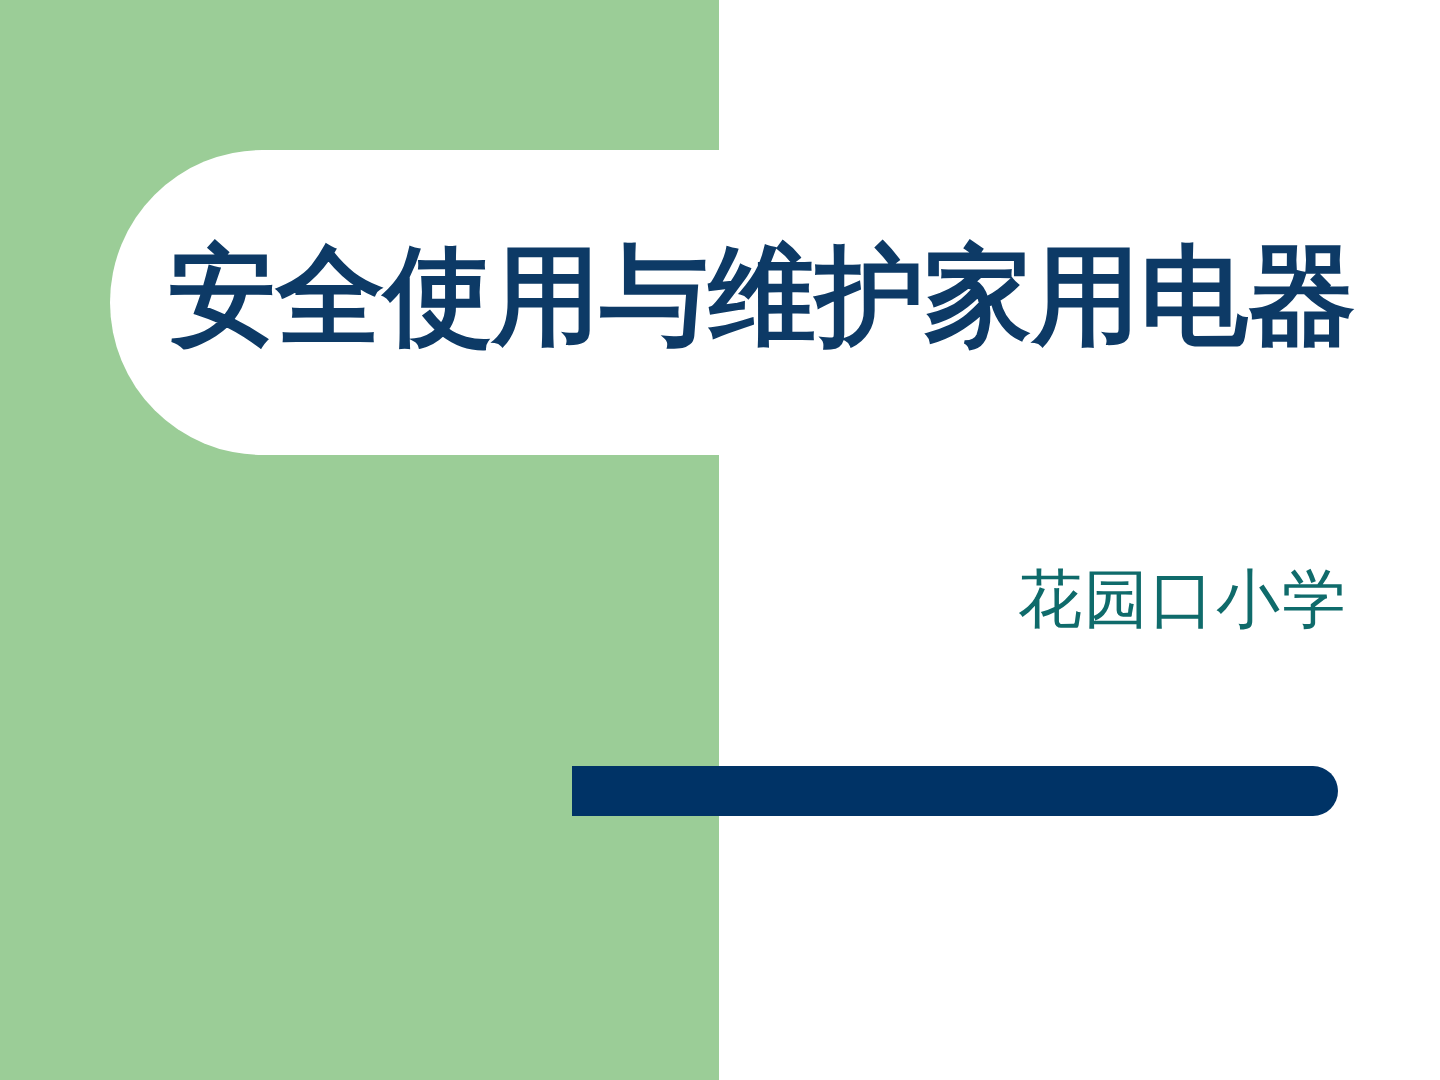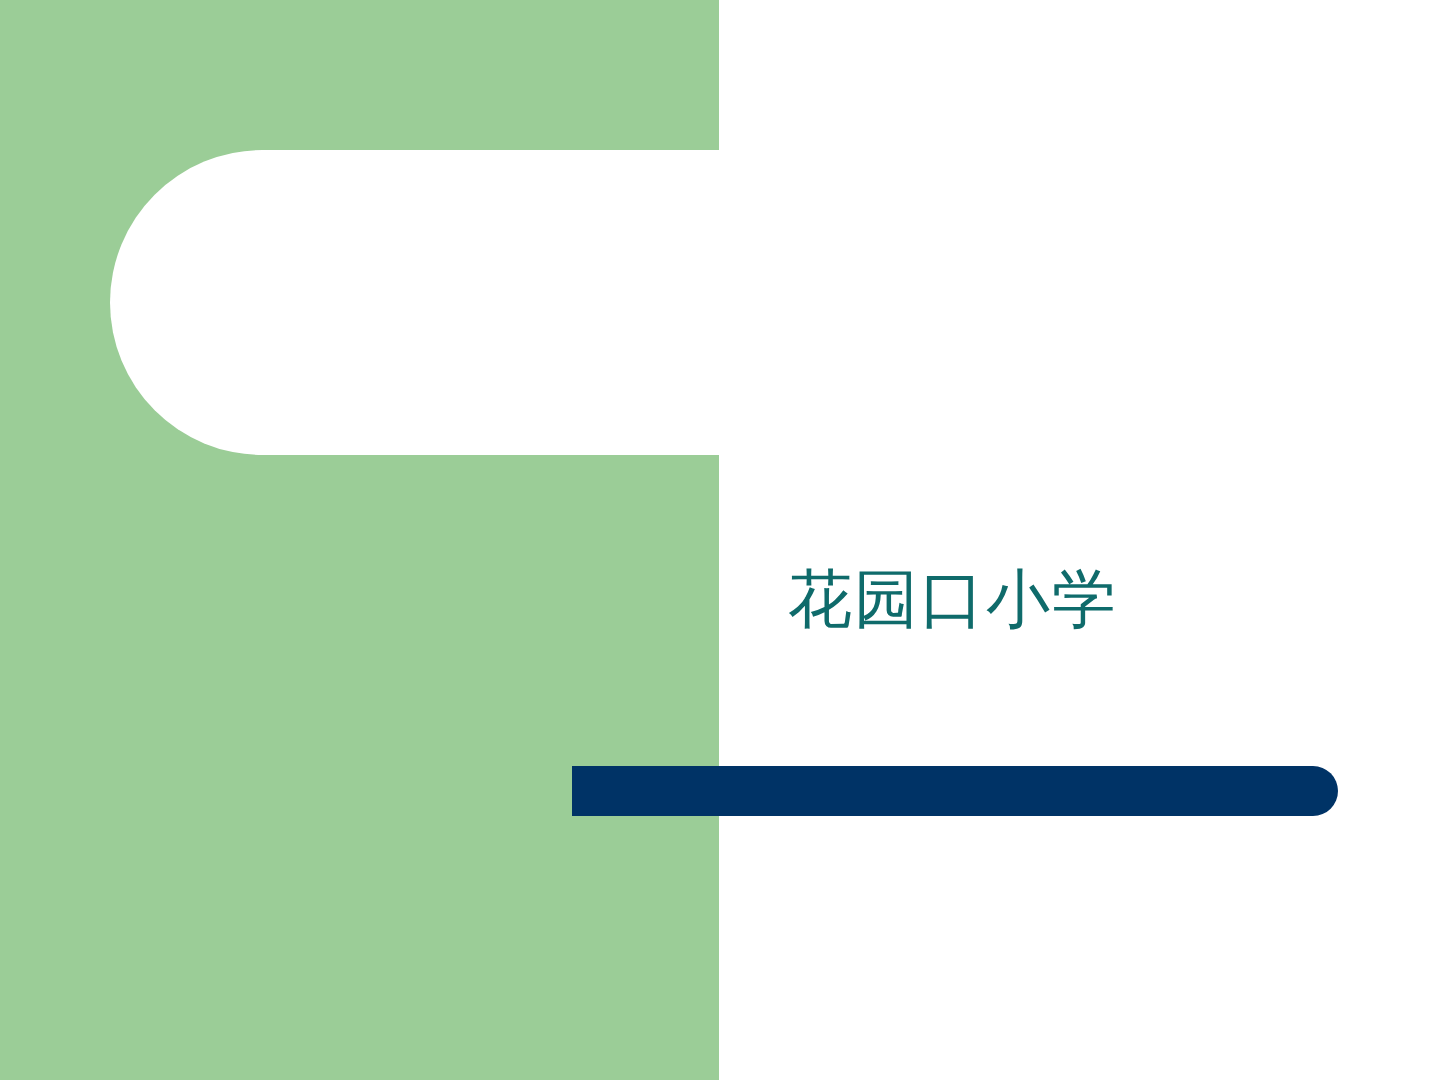--- a/index.html
+++ b/index.html
@@ -96,6 +96,7 @@
 
   <div id="title-band"></div>
 
+  <div id="slide-title">安全使用与维护家用电器</div>
 
   <div id="subtitle-block">
     <span class="sub-line" id="subtitle-org">花园口小学</span>

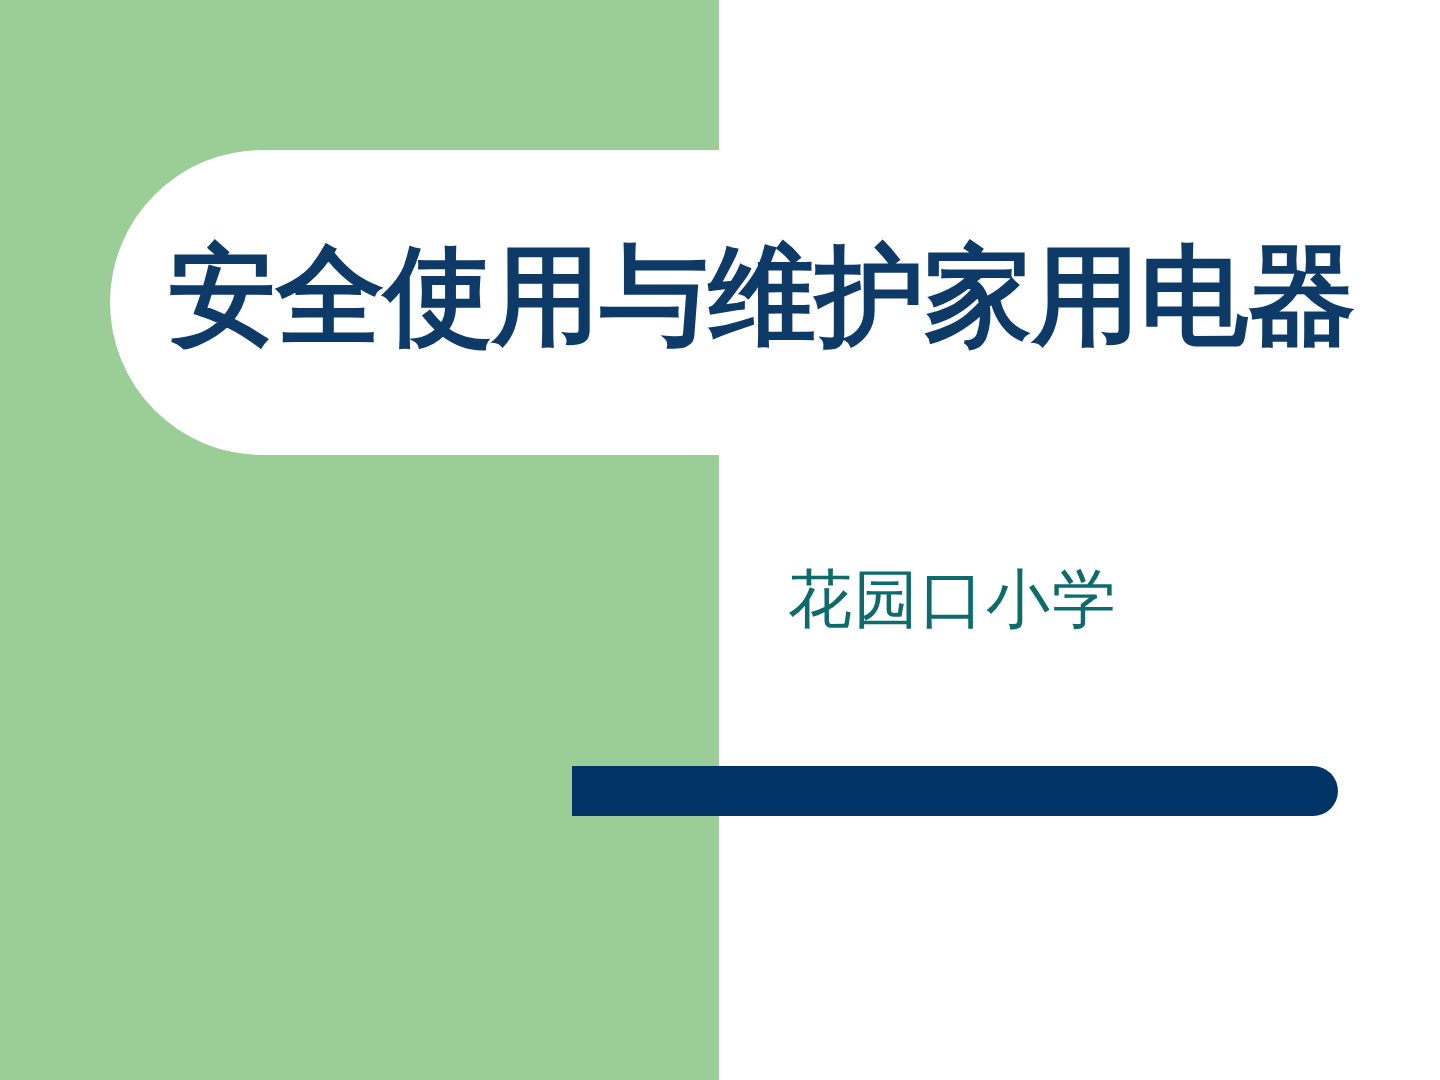--- a/index.html
+++ b/index.html
@@ -57,7 +57,7 @@
     right: 92px;
     top: 552px;
     width: 560px;
-    text-align: left;
+    text-align: right;
     color: #0f6b6b;
     font-size: 64px;
     line-height: 96px;

